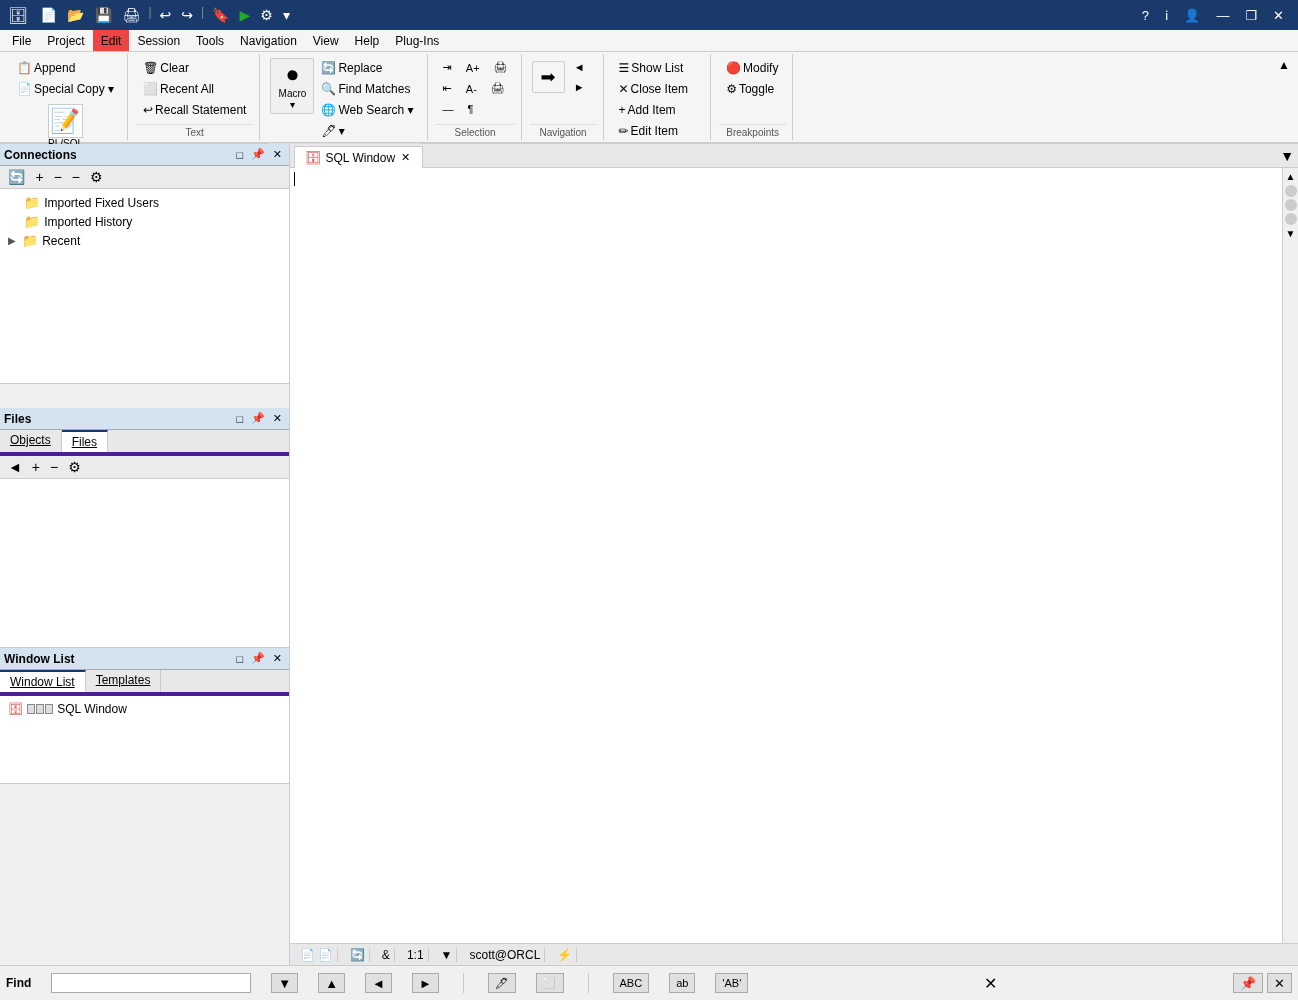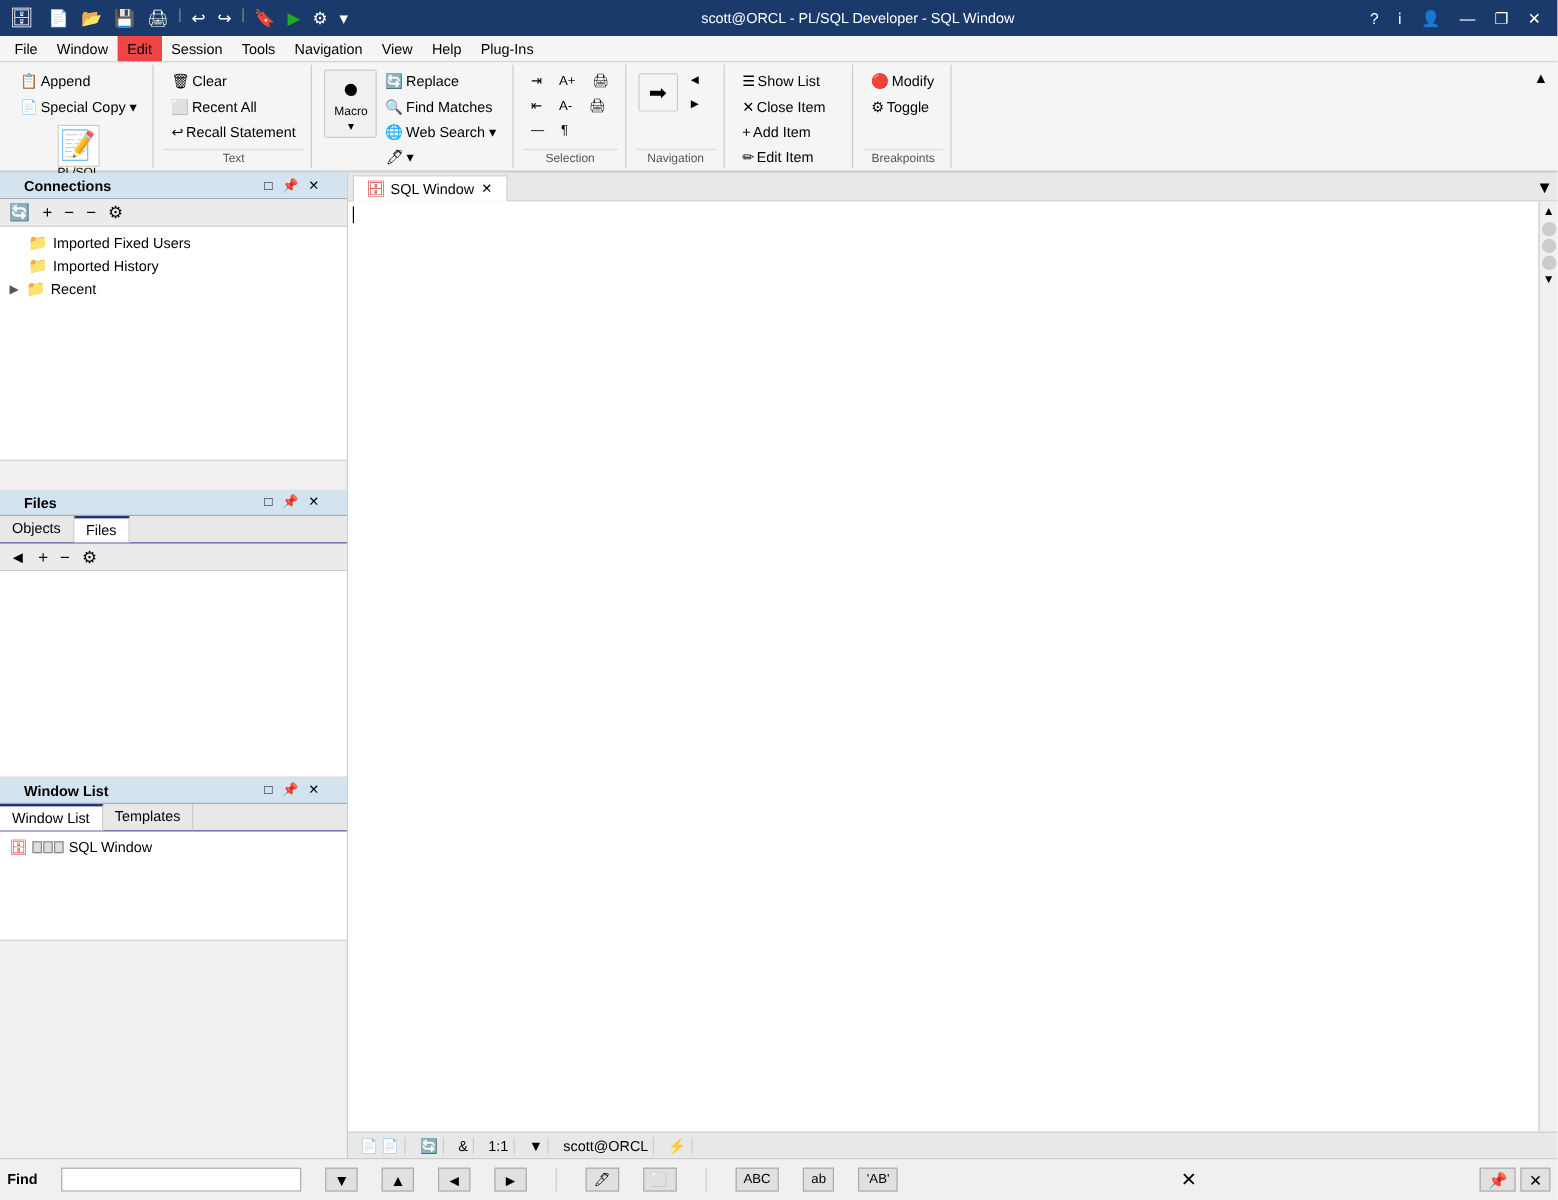--- a/index.html
+++ b/index.html
@@ -416,9 +416,6 @@
       <button class="qa-btn">⚙</button>
       <button class="qa-btn">▾</button>
     </div>
-  </div>
-  <div class="title-bar-center">
-    <span>scott@ORCL - PL/SQL Developer - SQL Window</span>
   </div>
   <div class="title-bar-right">
     <button class="title-btn">?</button>

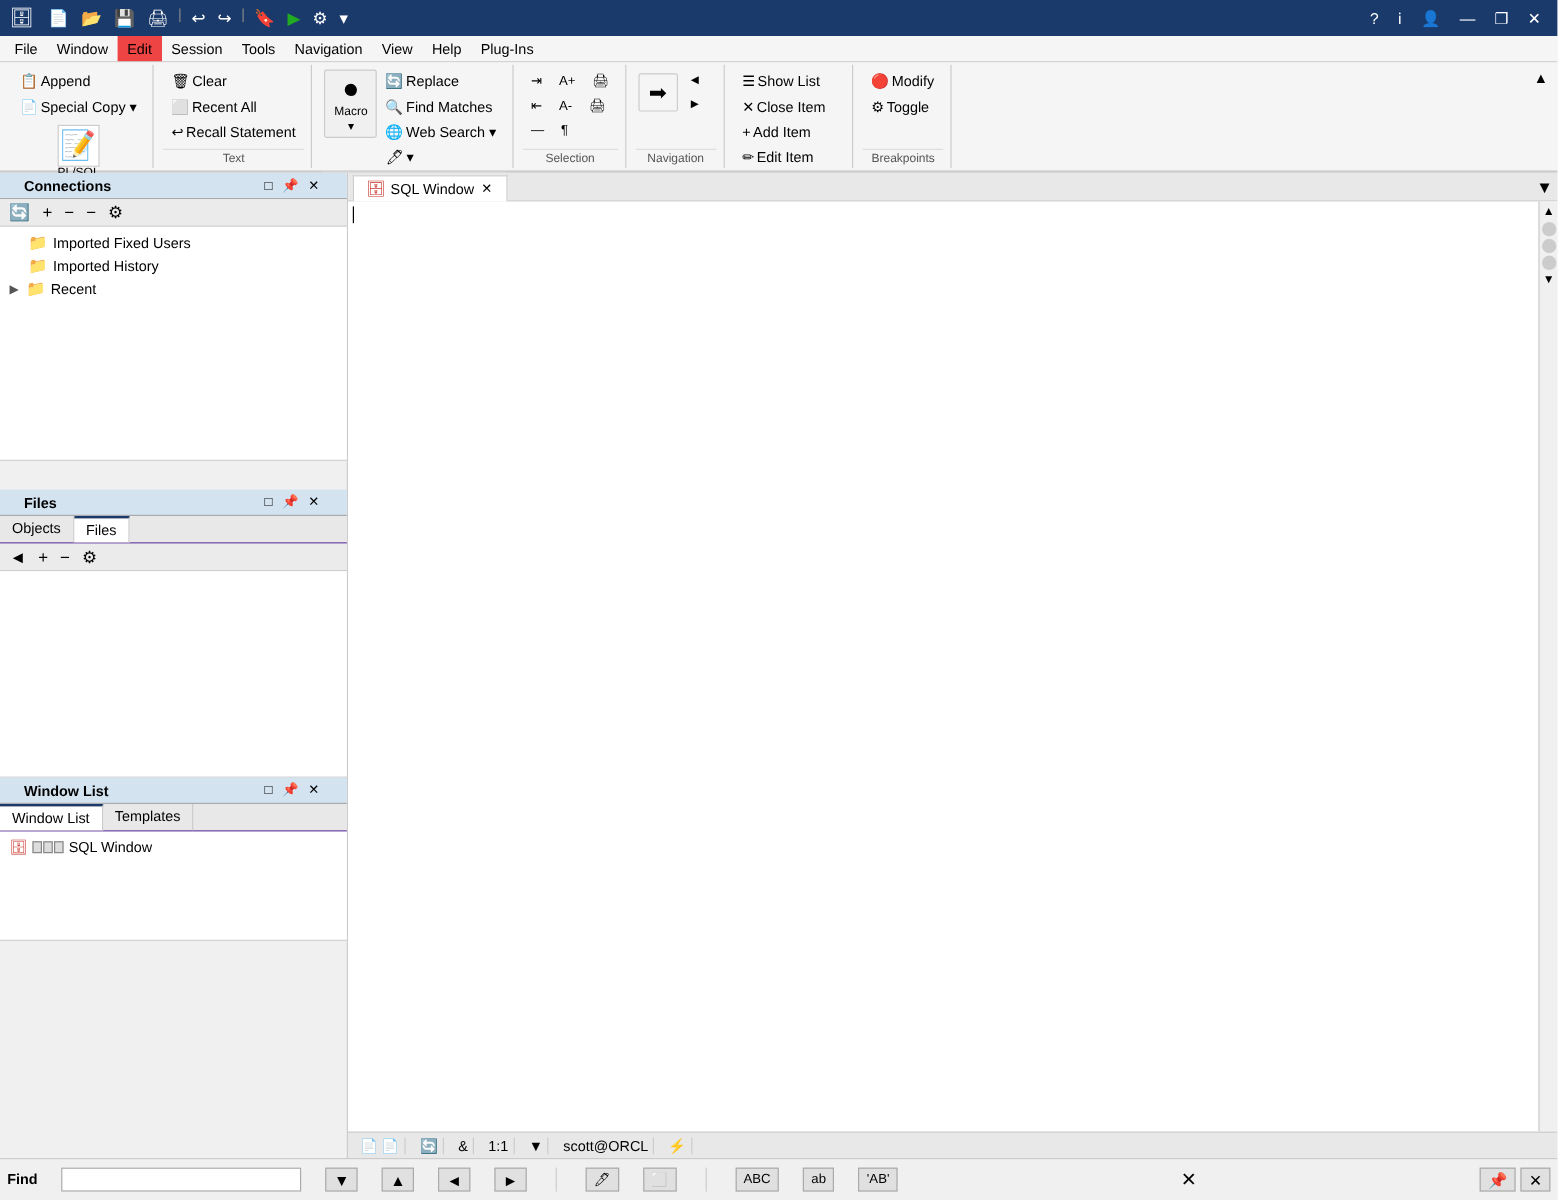--- a/index.html
+++ b/index.html
@@ -429,7 +429,7 @@
 
 <div class="menu-bar">
   <div class="menu-item">File</div>
-  <div class="menu-item">Window</div>
+  <div class="menu-item">Project</div>
   <div class="menu-item" style="background:#ef4444;">Edit</div>
   <div class="menu-item">Session</div>
   <div class="menu-item">Tools</div>

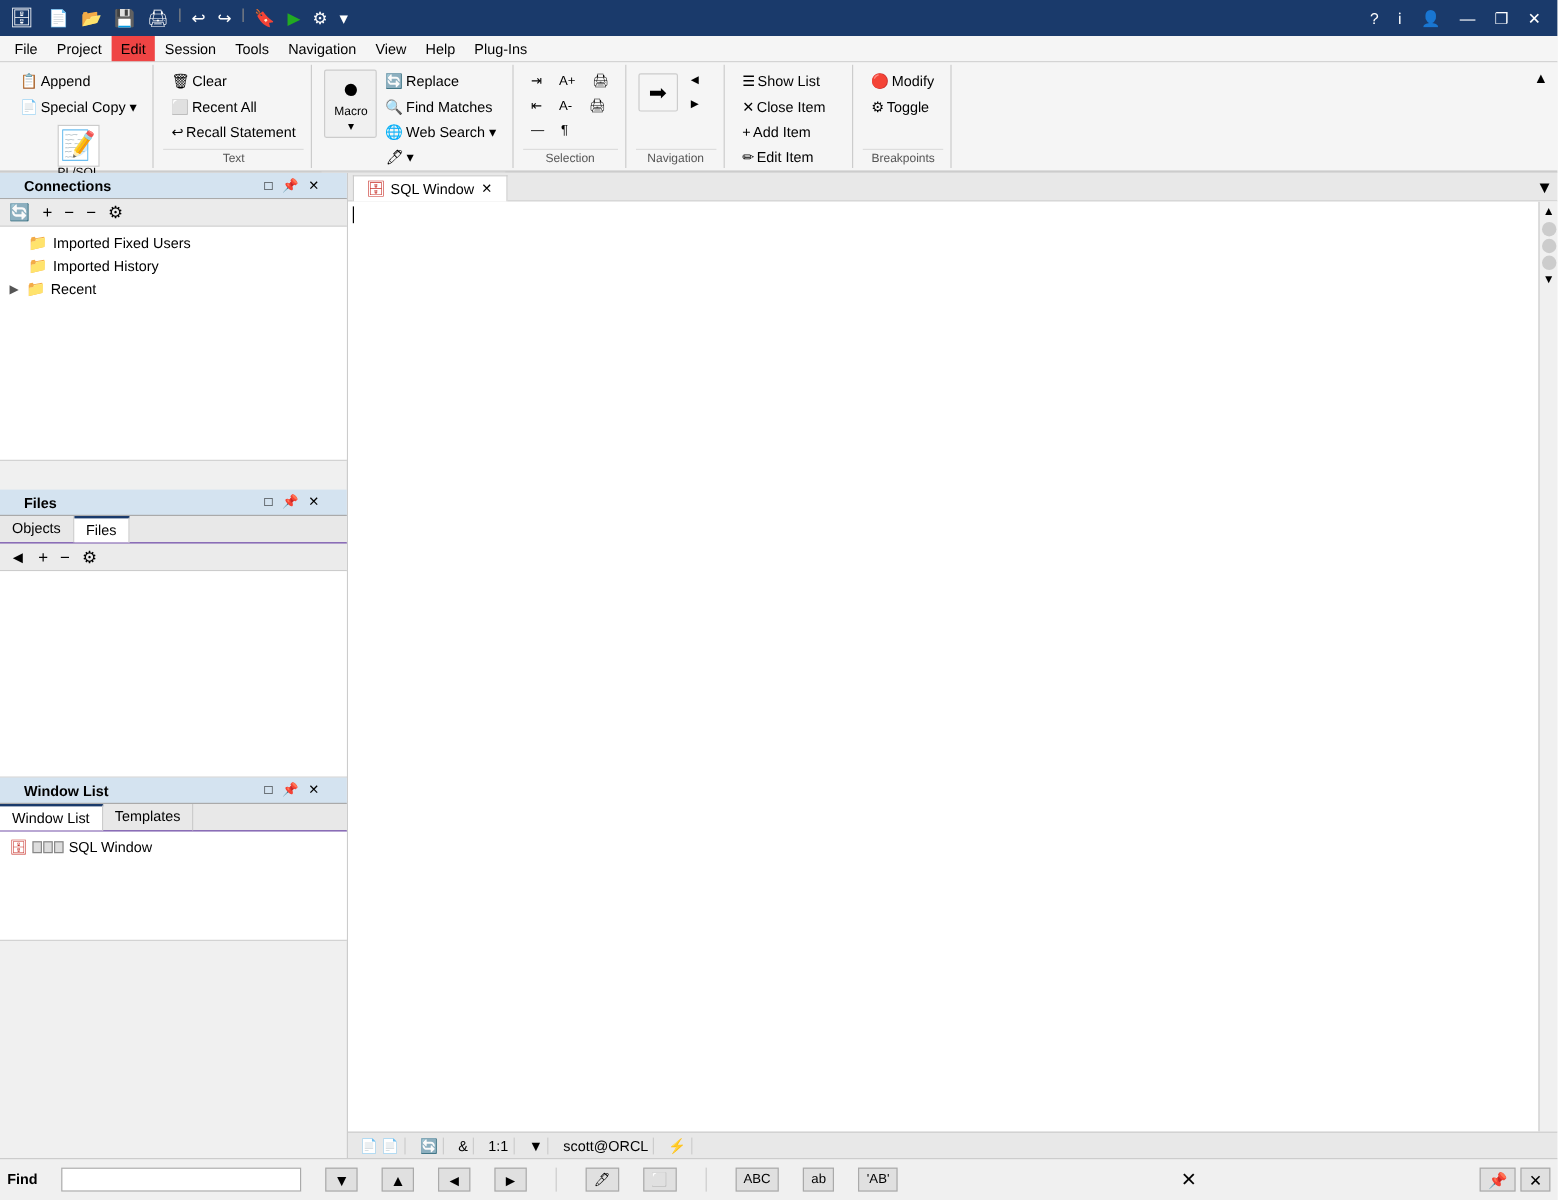--- a/index.html
+++ b/index.html
@@ -139,7 +139,7 @@
     .panel-header {
       background: #d4e3f0;
       border-bottom: 1px solid #aaa;
-      padding: 3px 20px;
+      padding: 3px 4px;
       display: flex;
       align-items: center;
       justify-content: space-between;

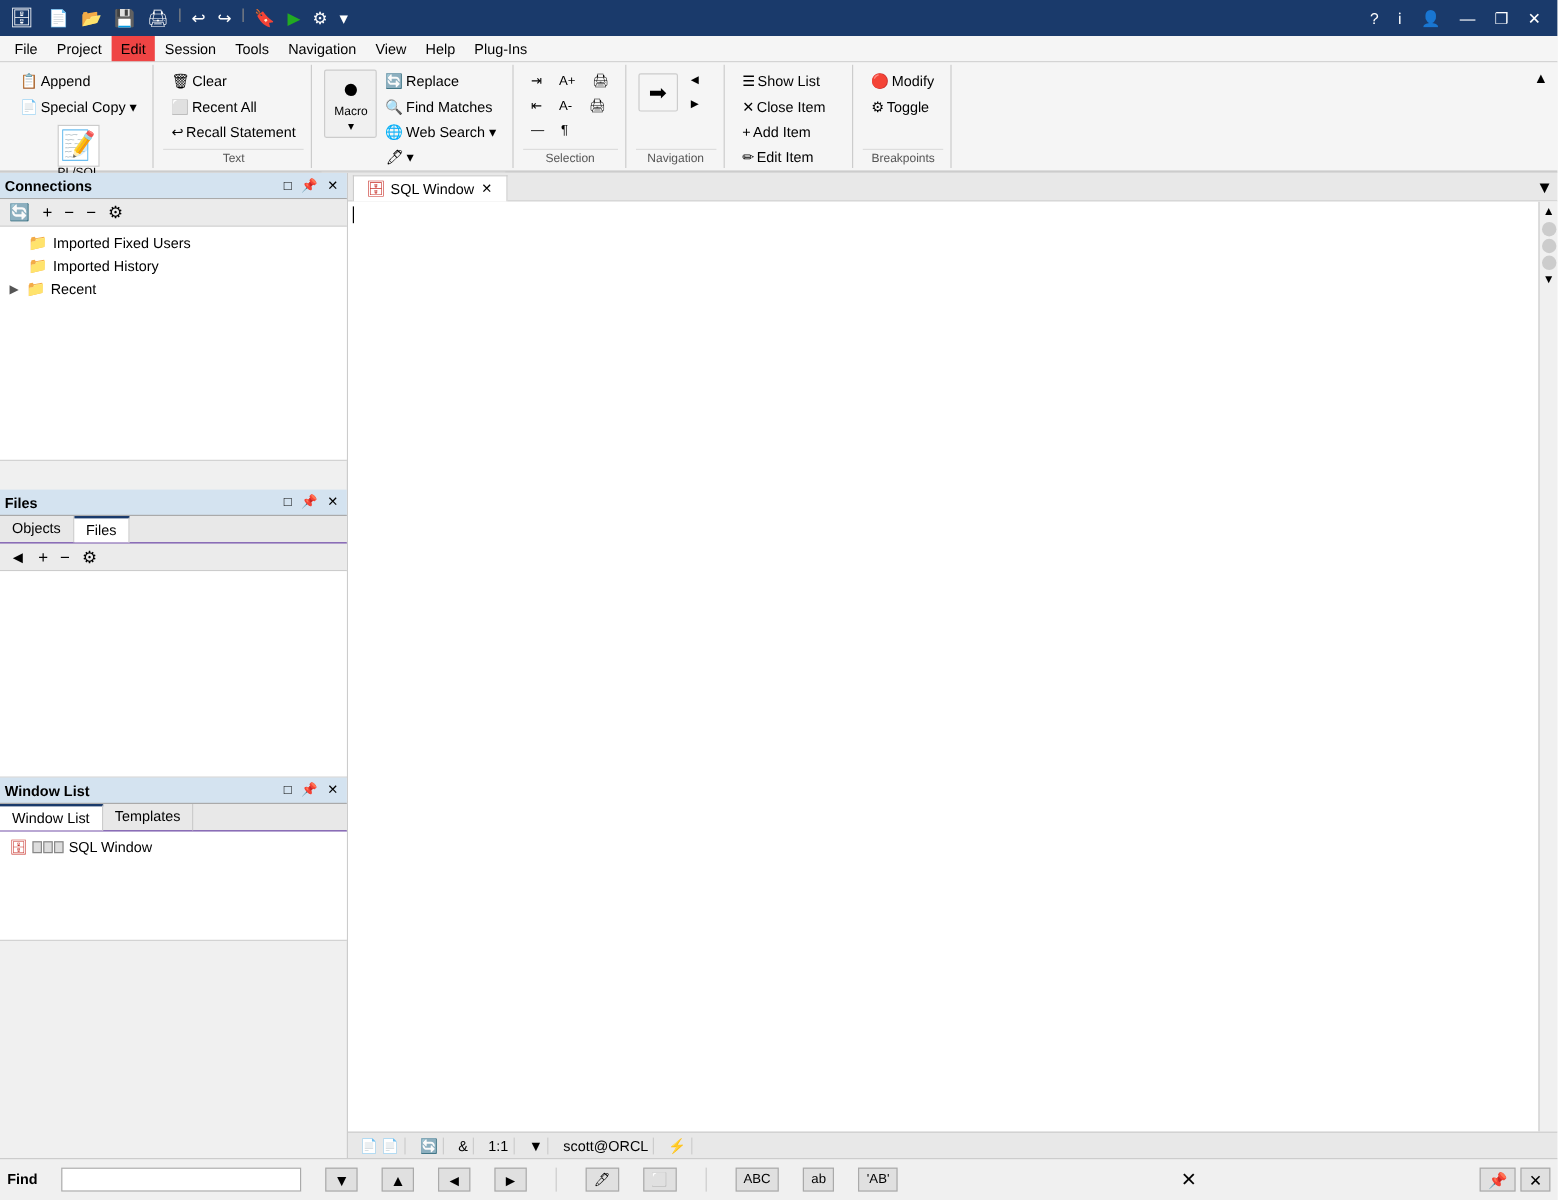--- a/index.html
+++ b/index.html
@@ -196,7 +196,8 @@
     .panel-tabs {
       display: flex;
       background: #e8e8e8;
-      border-bottom: 1px solid #4c1d95;
+      border-bottom: 4px solid #4c1d95;
+      text-decoration: underline;
     }
     .panel-tab {
       padding: 3px 10px;

